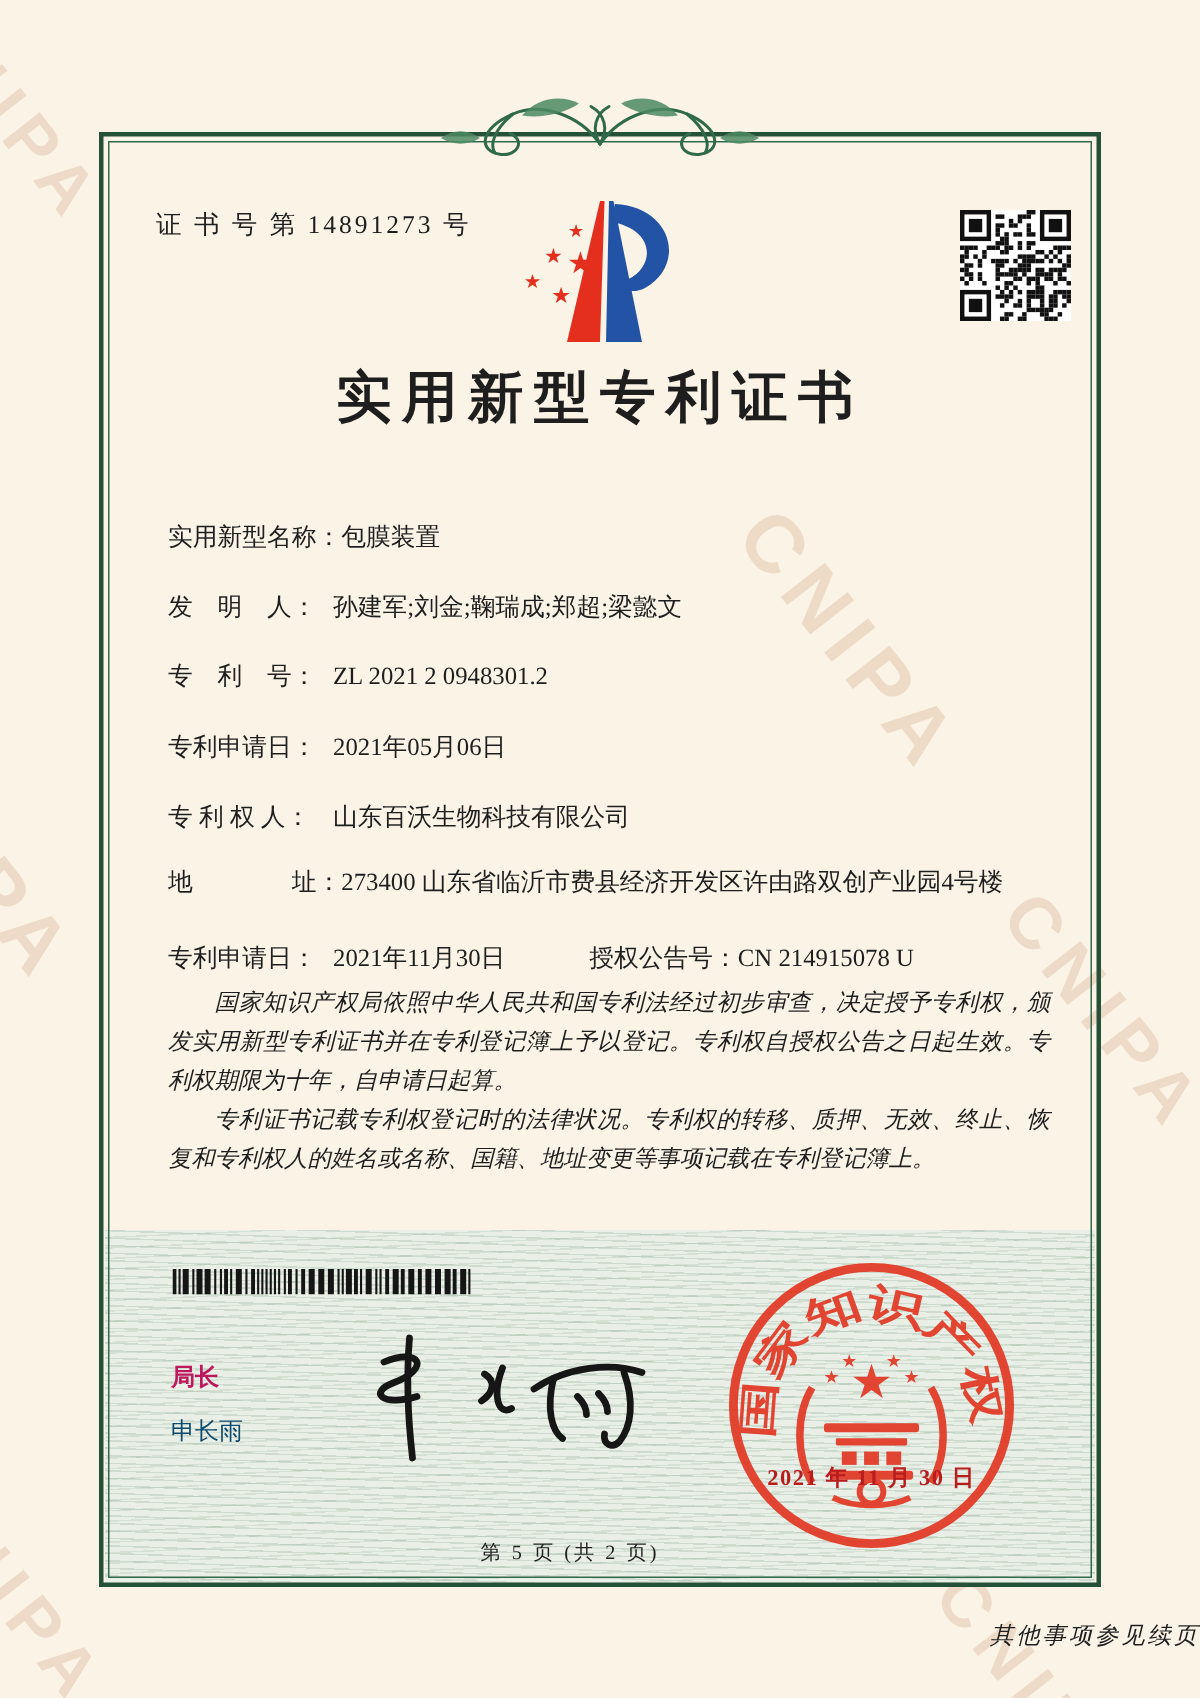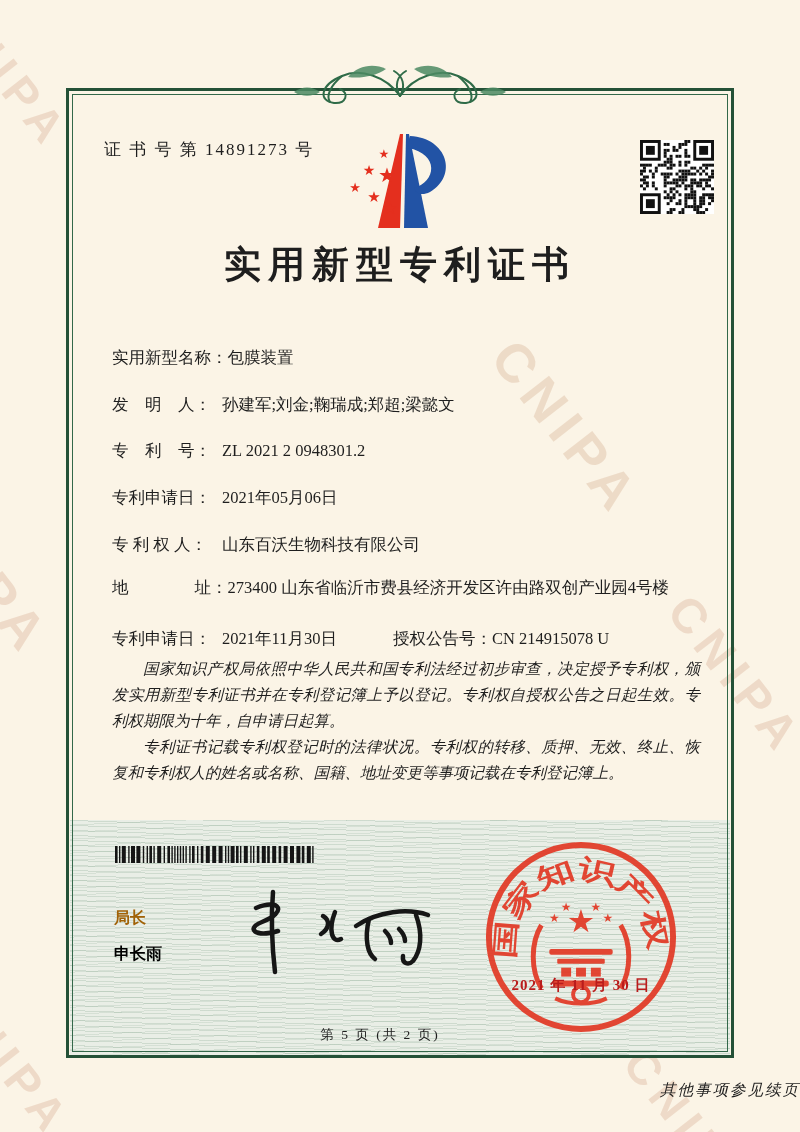--- a/index.html
+++ b/index.html
@@ -46,7 +46,7 @@
   
   .barcode{position:absolute;left:115px;top:846px;width:205px;height:17px;z-index:4;}
   .sig-title{position:absolute;left:114px;top:908px;font-size:16px;z-index:4;
-      font-family:"Liberation Sans",sans-serif;font-weight:bold;color:#a16207;}
+      font-family:"Liberation Sans",sans-serif;font-weight:bold;color:#be185d;}
   .sig-name{position:absolute;left:114px;top:944px;font-size:16px;z-index:4;
       font-family:"Liberation Sans",sans-serif;font-weight:bold;color:#000000;}
   .signature{position:absolute;left:228px;top:884px;width:205px;height:96px;z-index:4;}

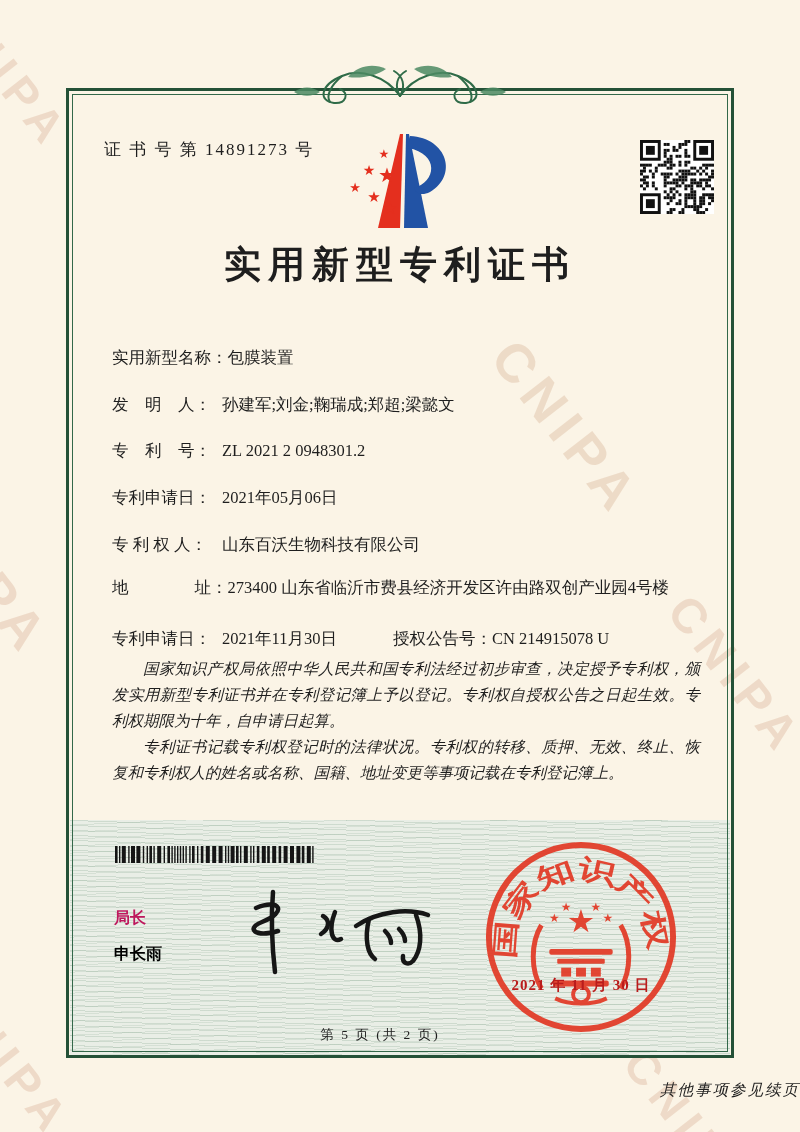--- a/index.html
+++ b/index.html
@@ -48,7 +48,7 @@
   .sig-title{position:absolute;left:114px;top:908px;font-size:16px;z-index:4;
       font-family:"Liberation Sans",sans-serif;font-weight:bold;color:#be185d;}
   .sig-name{position:absolute;left:114px;top:944px;font-size:16px;z-index:4;
-      font-family:"Liberation Sans",sans-serif;font-weight:bold;color:#000000;}
+      font-family:"Liberation Sans",sans-serif;font-weight:normal;color:#0c4a6e;}
   .signature{position:absolute;left:228px;top:884px;width:205px;height:96px;z-index:4;}
   .seal{position:absolute;left:482px;top:838px;width:198px;height:198px;z-index:5;opacity:.92;}
   .seal-date{position:absolute;left:490px;top:976px;width:182px;text-align:center;

